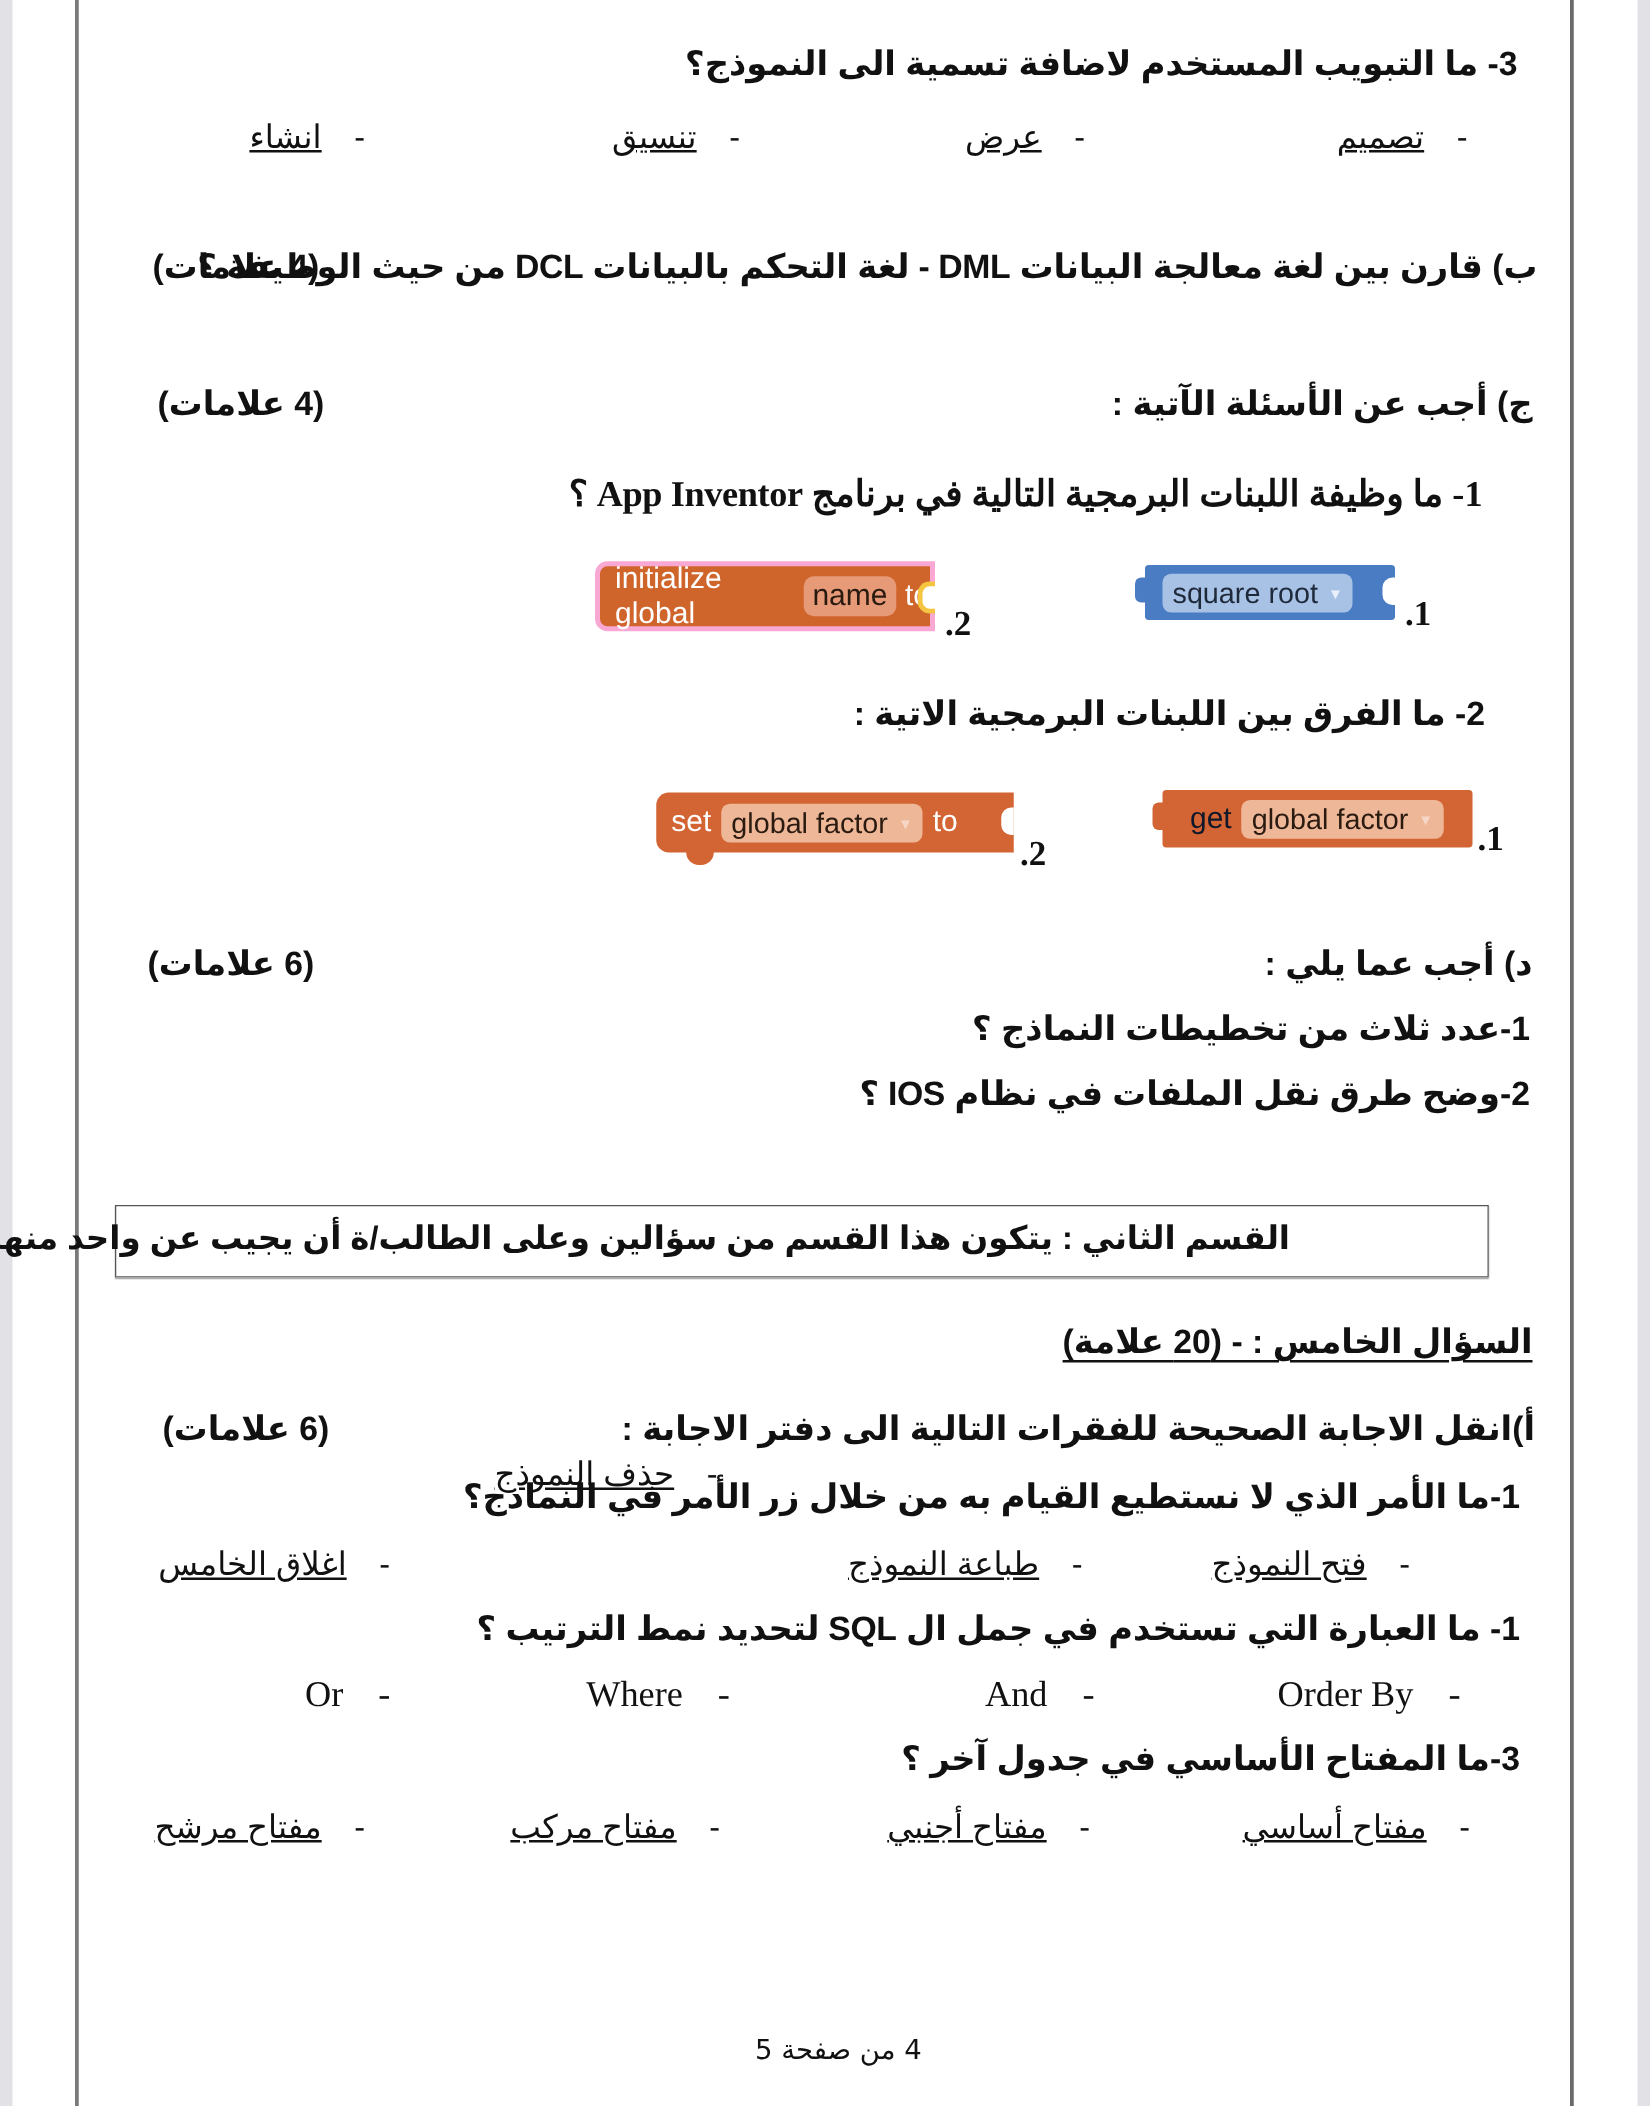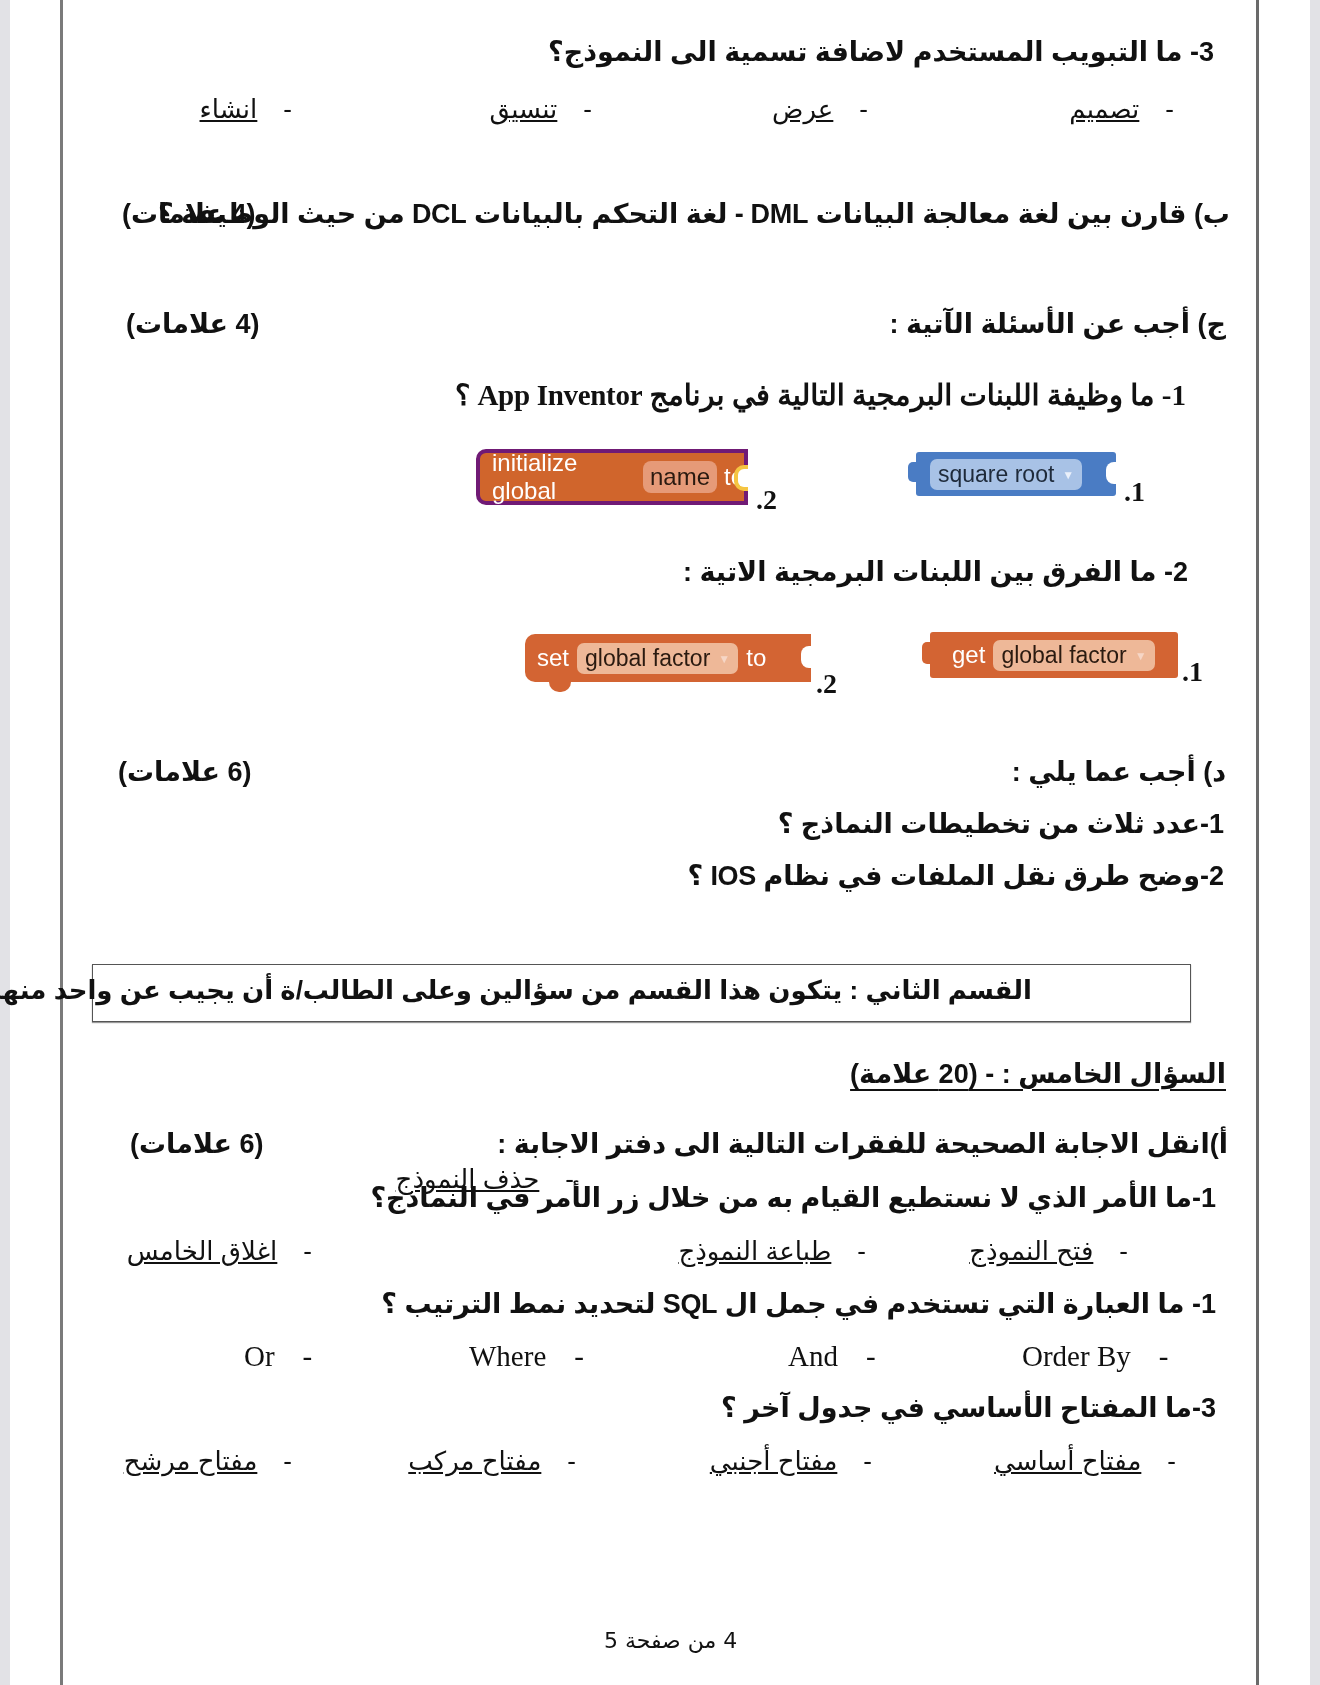--- a/index.html
+++ b/index.html
@@ -25,7 +25,7 @@
 
   
   .ai-block { position: absolute; display: flex; align-items: center; color: #fff; font-family: "Liberation Sans", sans-serif; font-size: 24px; }
-  .ai-init { left: 476px; top: 449px; width: 272px; height: 56px; background: #d0652c; border: 4px solid #701a75; border-radius: 10px 0 0 10px; padding-left: 12px; }
+  .ai-init { left: 476px; top: 449px; width: 272px; height: 56px; background: #d0652c; border: 4px solid #f9a8d4; border-radius: 10px 0 0 10px; padding-left: 12px; }
   .ai-init .notch { position:absolute; right: -4px; top: 12px; width: 14px; height: 26px; background:#fff; border-radius: 10px 0 0 10px; border: 4px solid #f5c542; border-right: none; }
   .ai-field { display: inline-block; background: #e69a78; color: #2a1a10; border-radius: 8px; padding: 2px 7px; margin: 0 7px; }
   .ai-sqrt { left: 916px; top: 452px; width: 200px; height: 44px; background: #4a7cc4; border-radius: 3px; padding-left: 14px; text-align: center; }

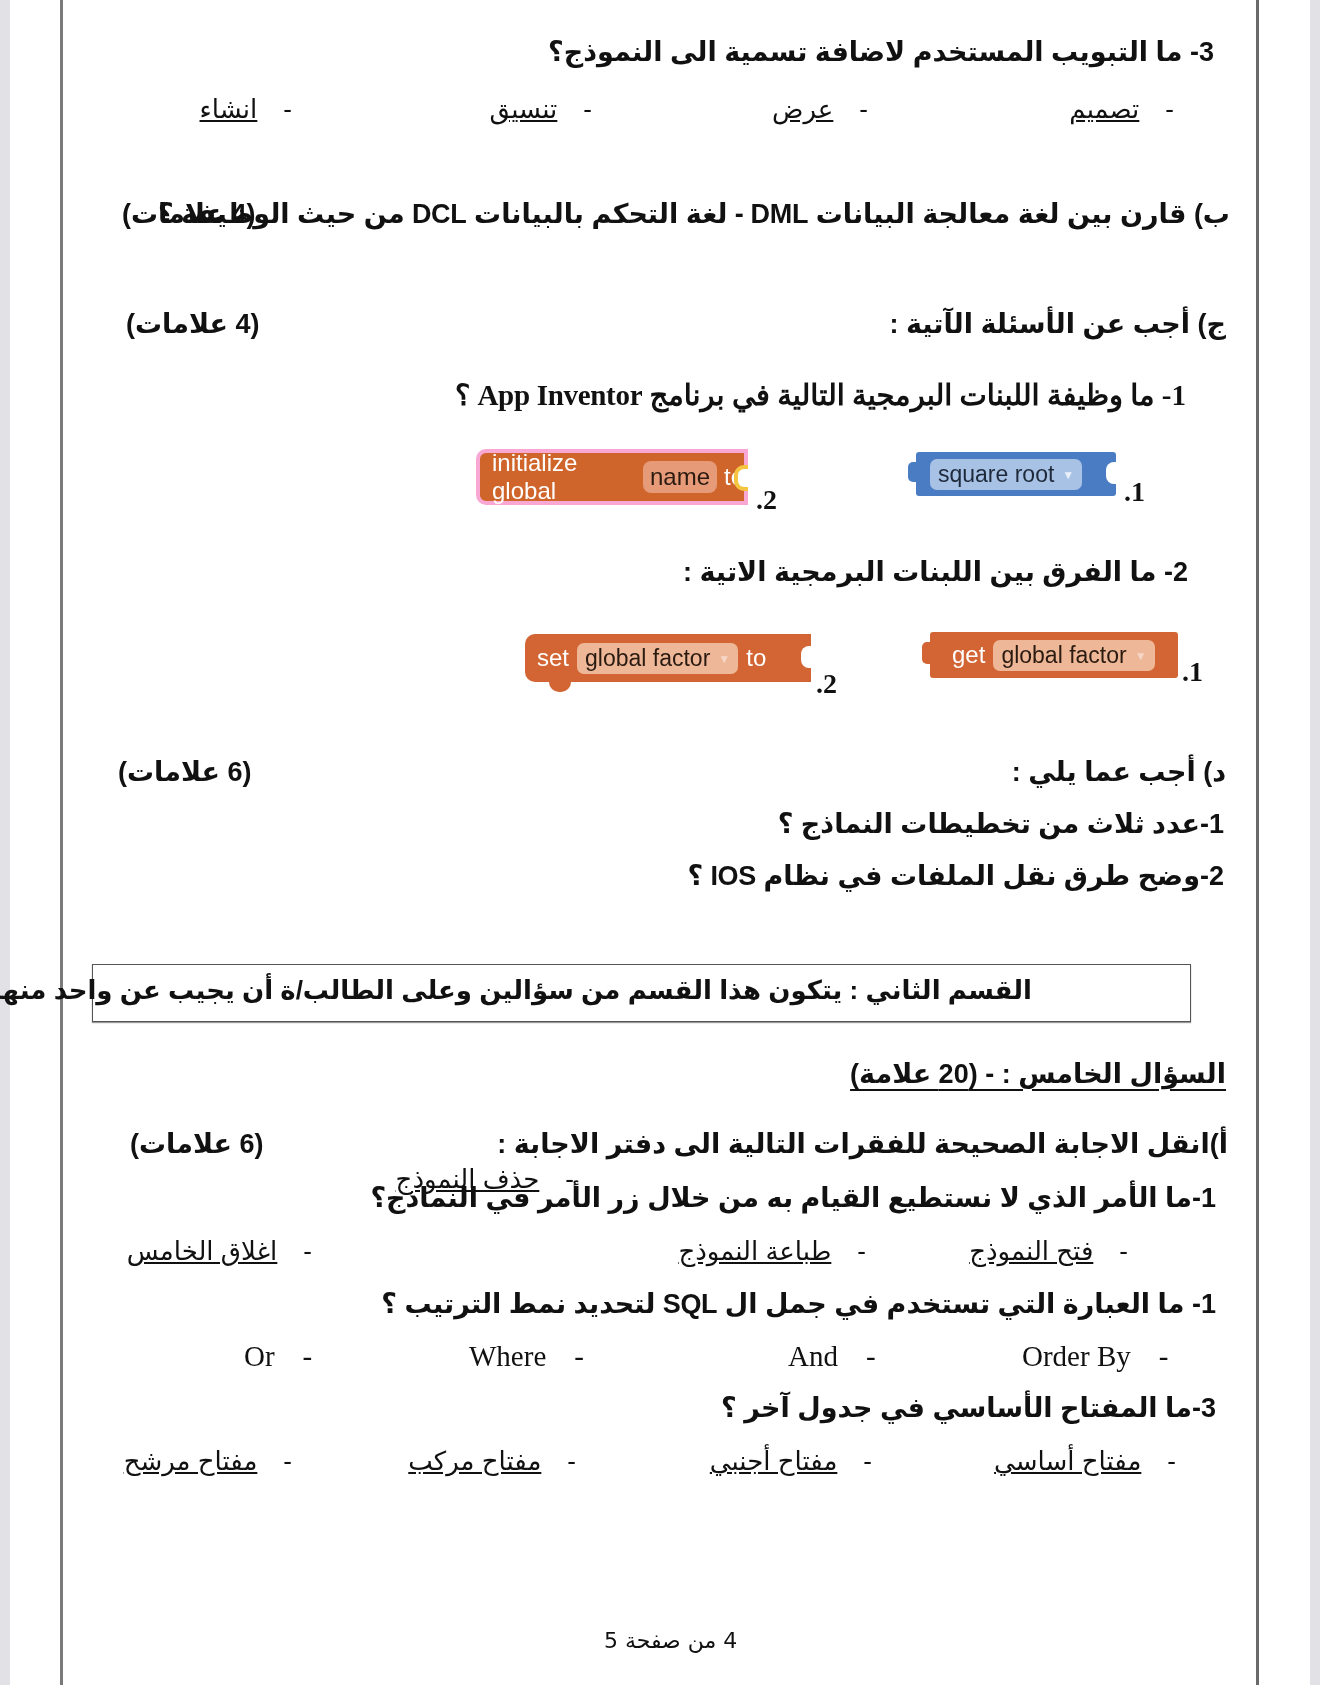--- a/index.html
+++ b/index.html
@@ -89,7 +89,7 @@
 
 <div class="ai-block ai-get">
   <span class="left-tab"></span>
-  <span style="color:#ffffff">get</span>
+  <span style="color:#0f172a">get</span>
   <span class="field"><span>global factor</span><span class="arrow">▼</span></span>
 </div>
 <div class="block-num" style="left:1182px; top:656px;">.1</div>

